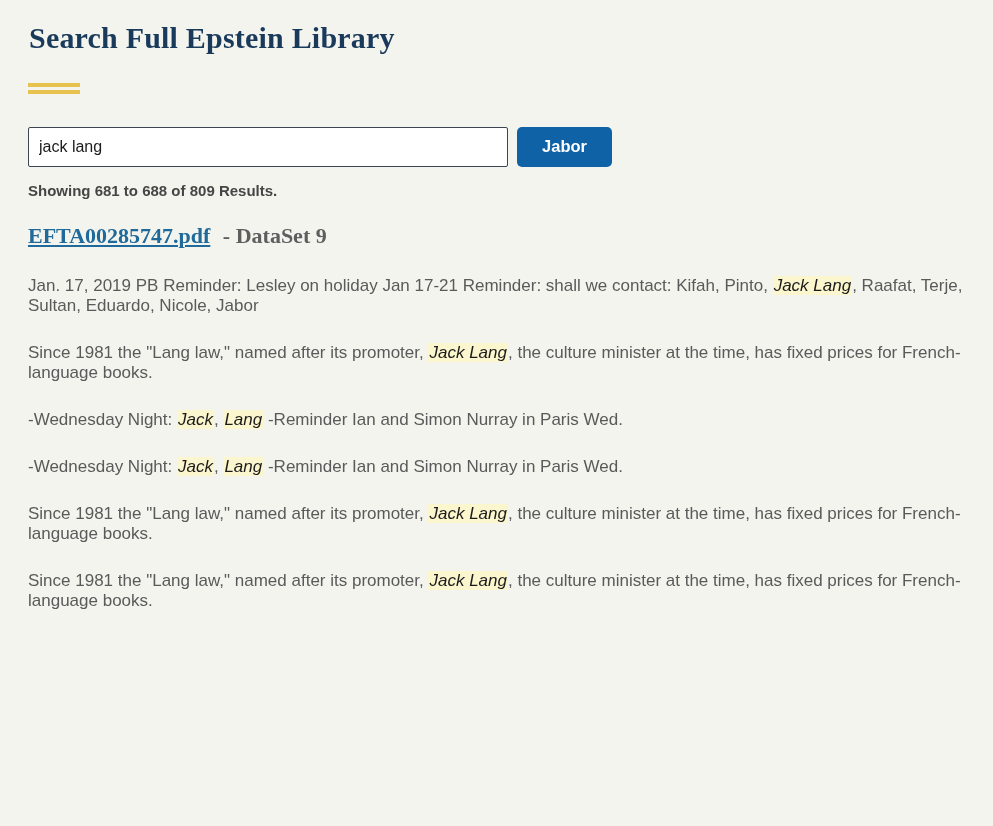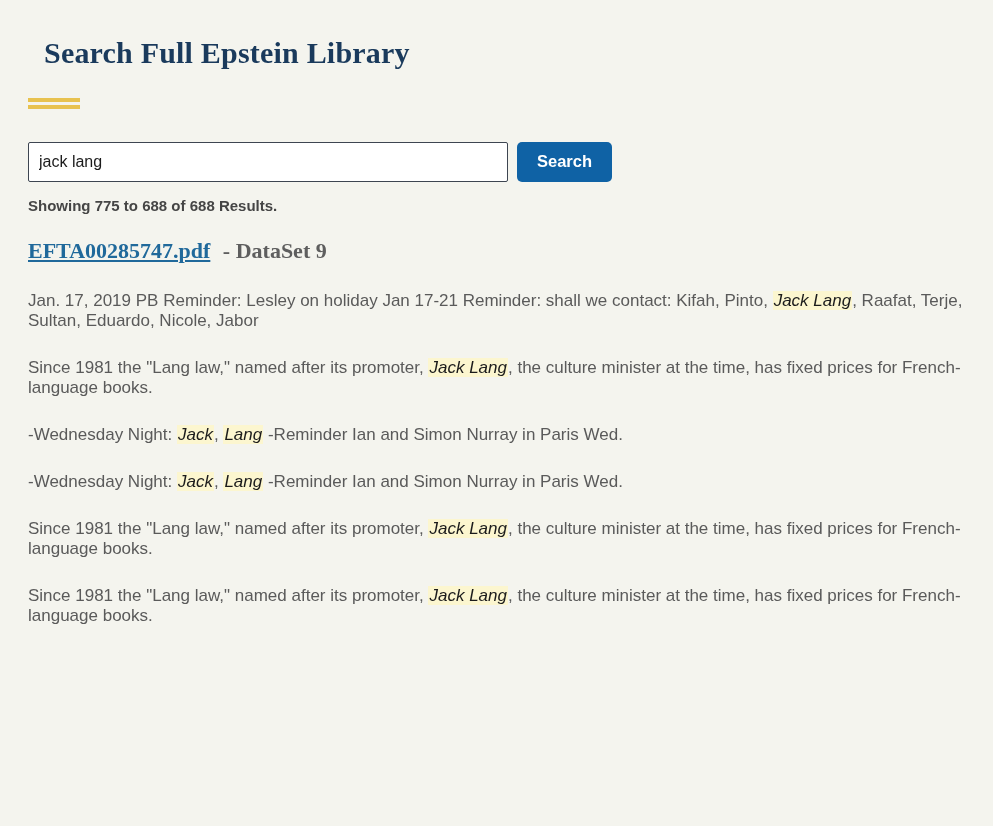--- a/index.html
+++ b/index.html
@@ -16,7 +16,7 @@
     max-width: 935px;
   }
   .page-title {
-    margin: 16px;
+    margin: 1px;
     font-family: "Liberation Serif", "DejaVu Serif", serif;
     font-weight: 700;
     font-size: 30px;

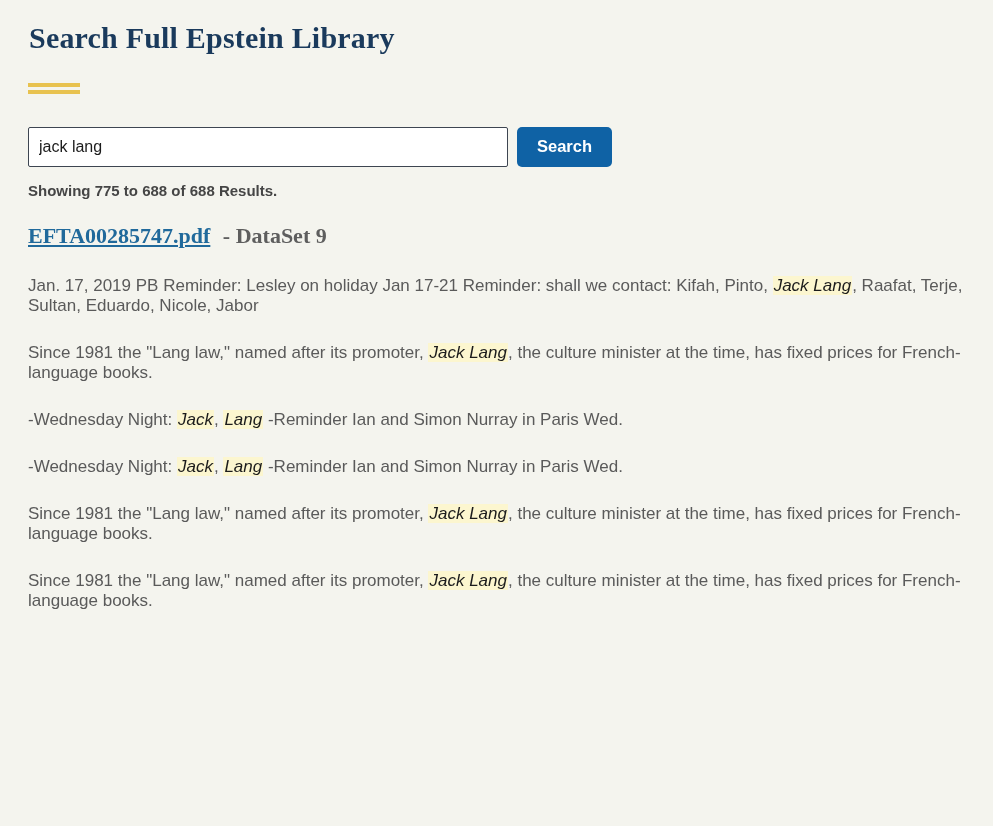--- a/index.html
+++ b/index.html
@@ -113,7 +113,7 @@
 
   <div class="search-row">
     <input type="text" class="search-input" value="jack lang" style="">
-    <button class="search-button">Search</button>
+    <button class="search-button">Jabor</button>
   </div>
 
   <p class="results-summary">Showing 775 to 688 of 688 Results.</p>

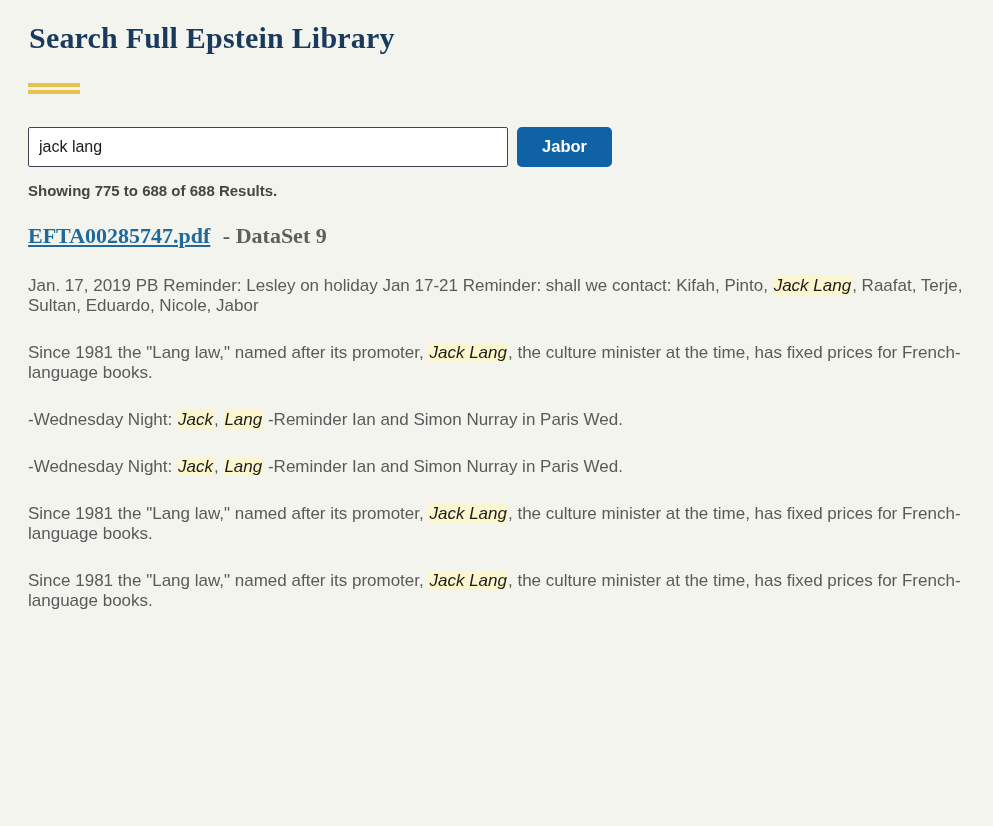--- a/index.html
+++ b/index.html
@@ -116,7 +116,7 @@
     <button class="search-button">Jabor</button>
   </div>
 
-  <p class="results-summary">Showing 775 to 688 of 688 Results.</p>
+  <p class="results-summary">Showing 681 to 688 of 809 Results.</p>
 
   <div id="results">
   <article class="result">

